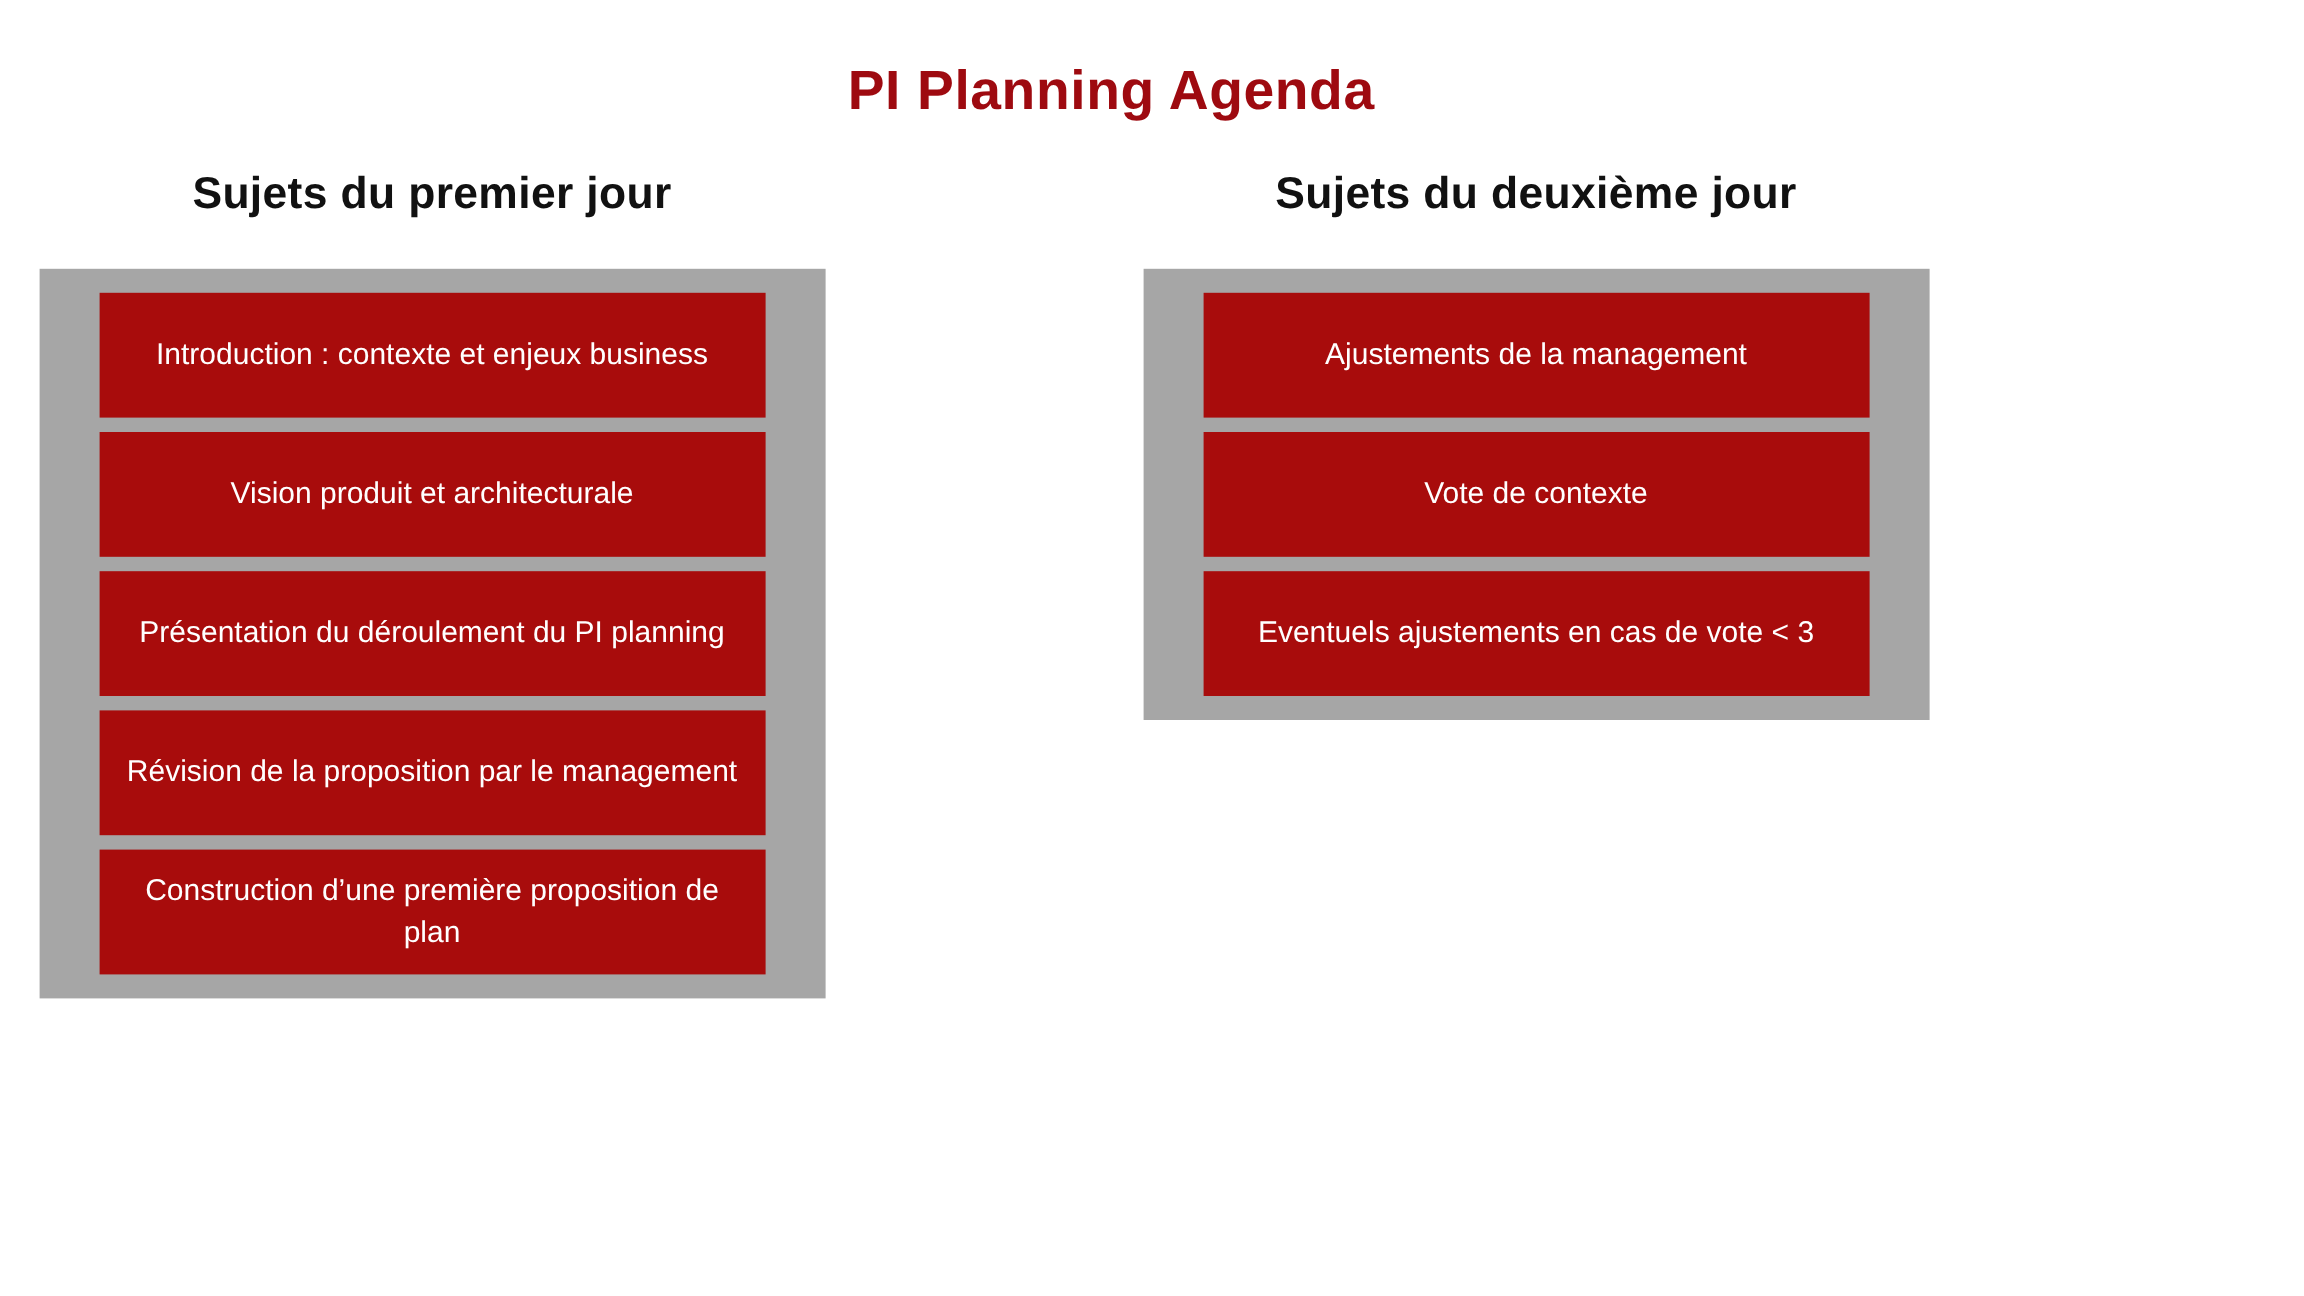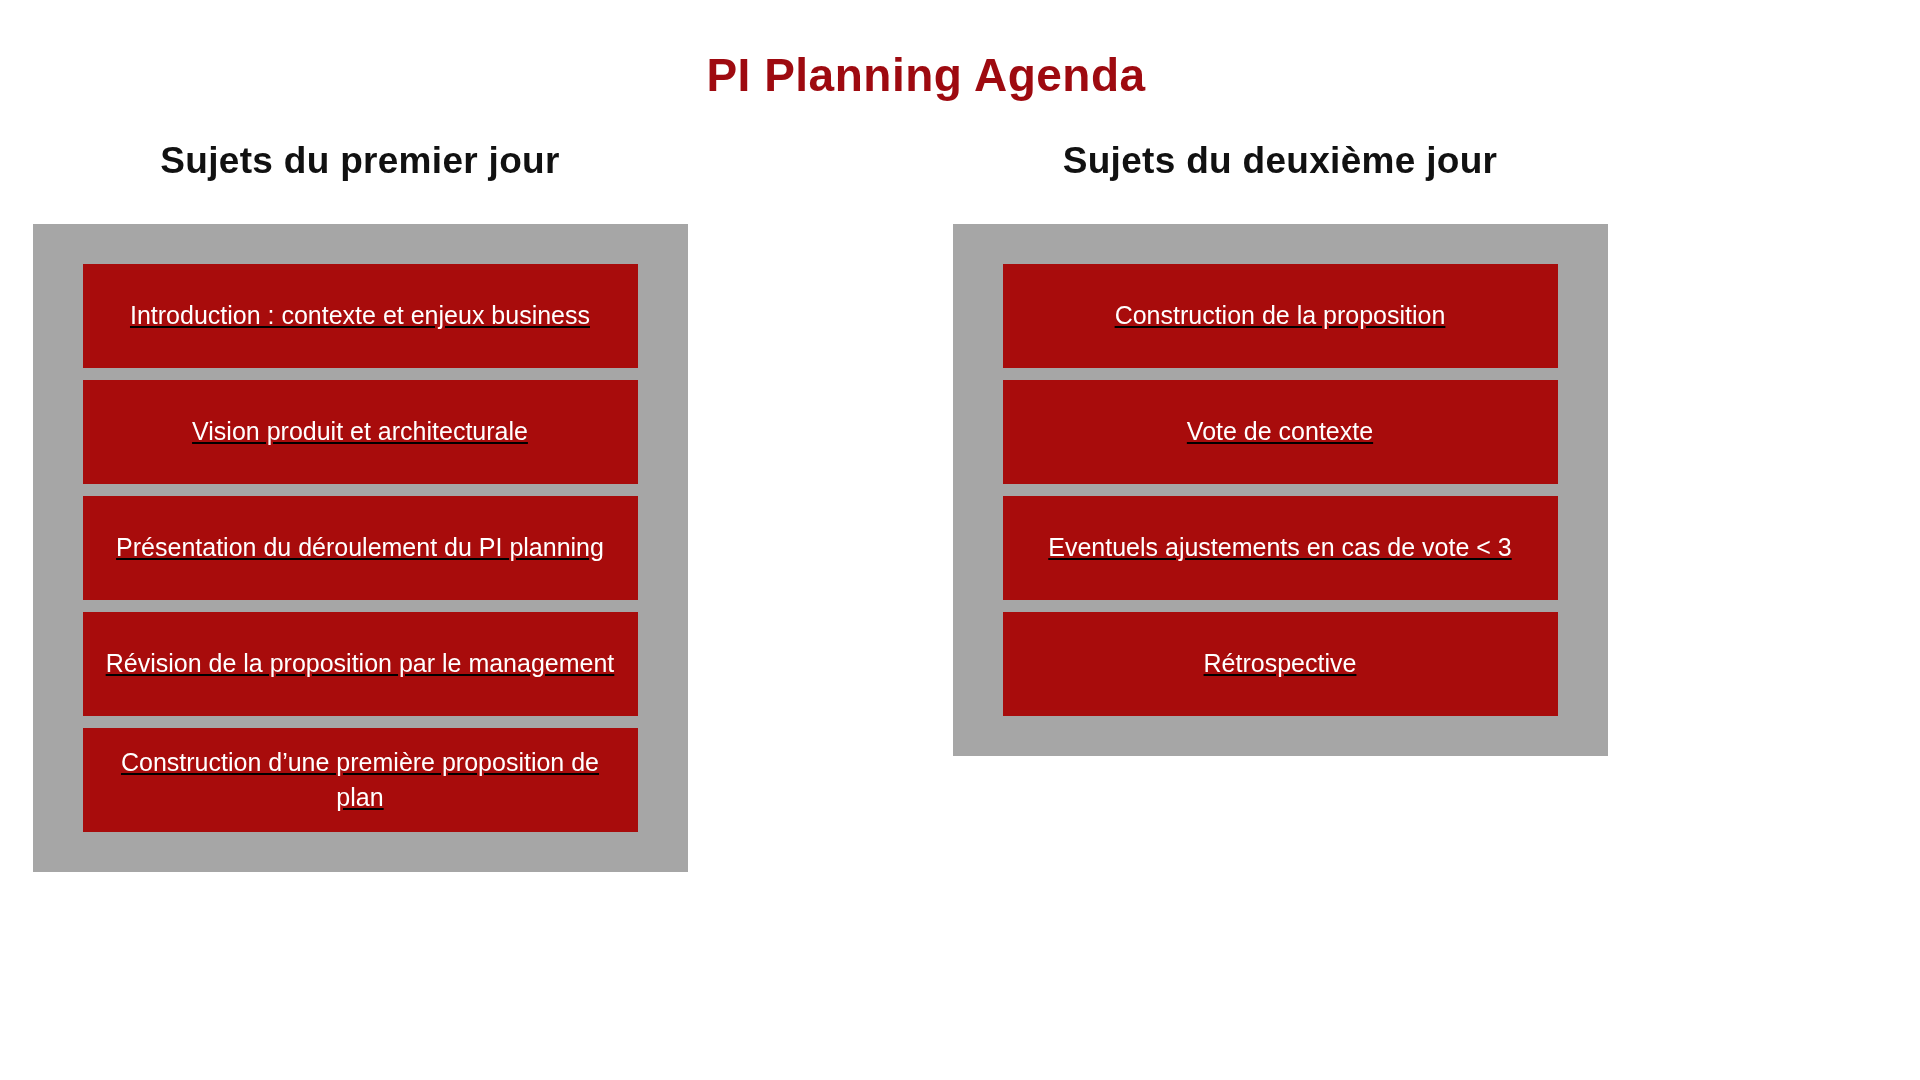--- a/index.html
+++ b/index.html
@@ -63,12 +63,11 @@
   .panel {
     width: 655px;
     background: #a6a6a6;
-    padding: 40px 50px;
+    padding: 20px 50px;
     box-sizing: border-box;
     display: flex;
     flex-direction: column;
     gap: 12px;
-    text-decoration: underline;
   }
 
   .item {

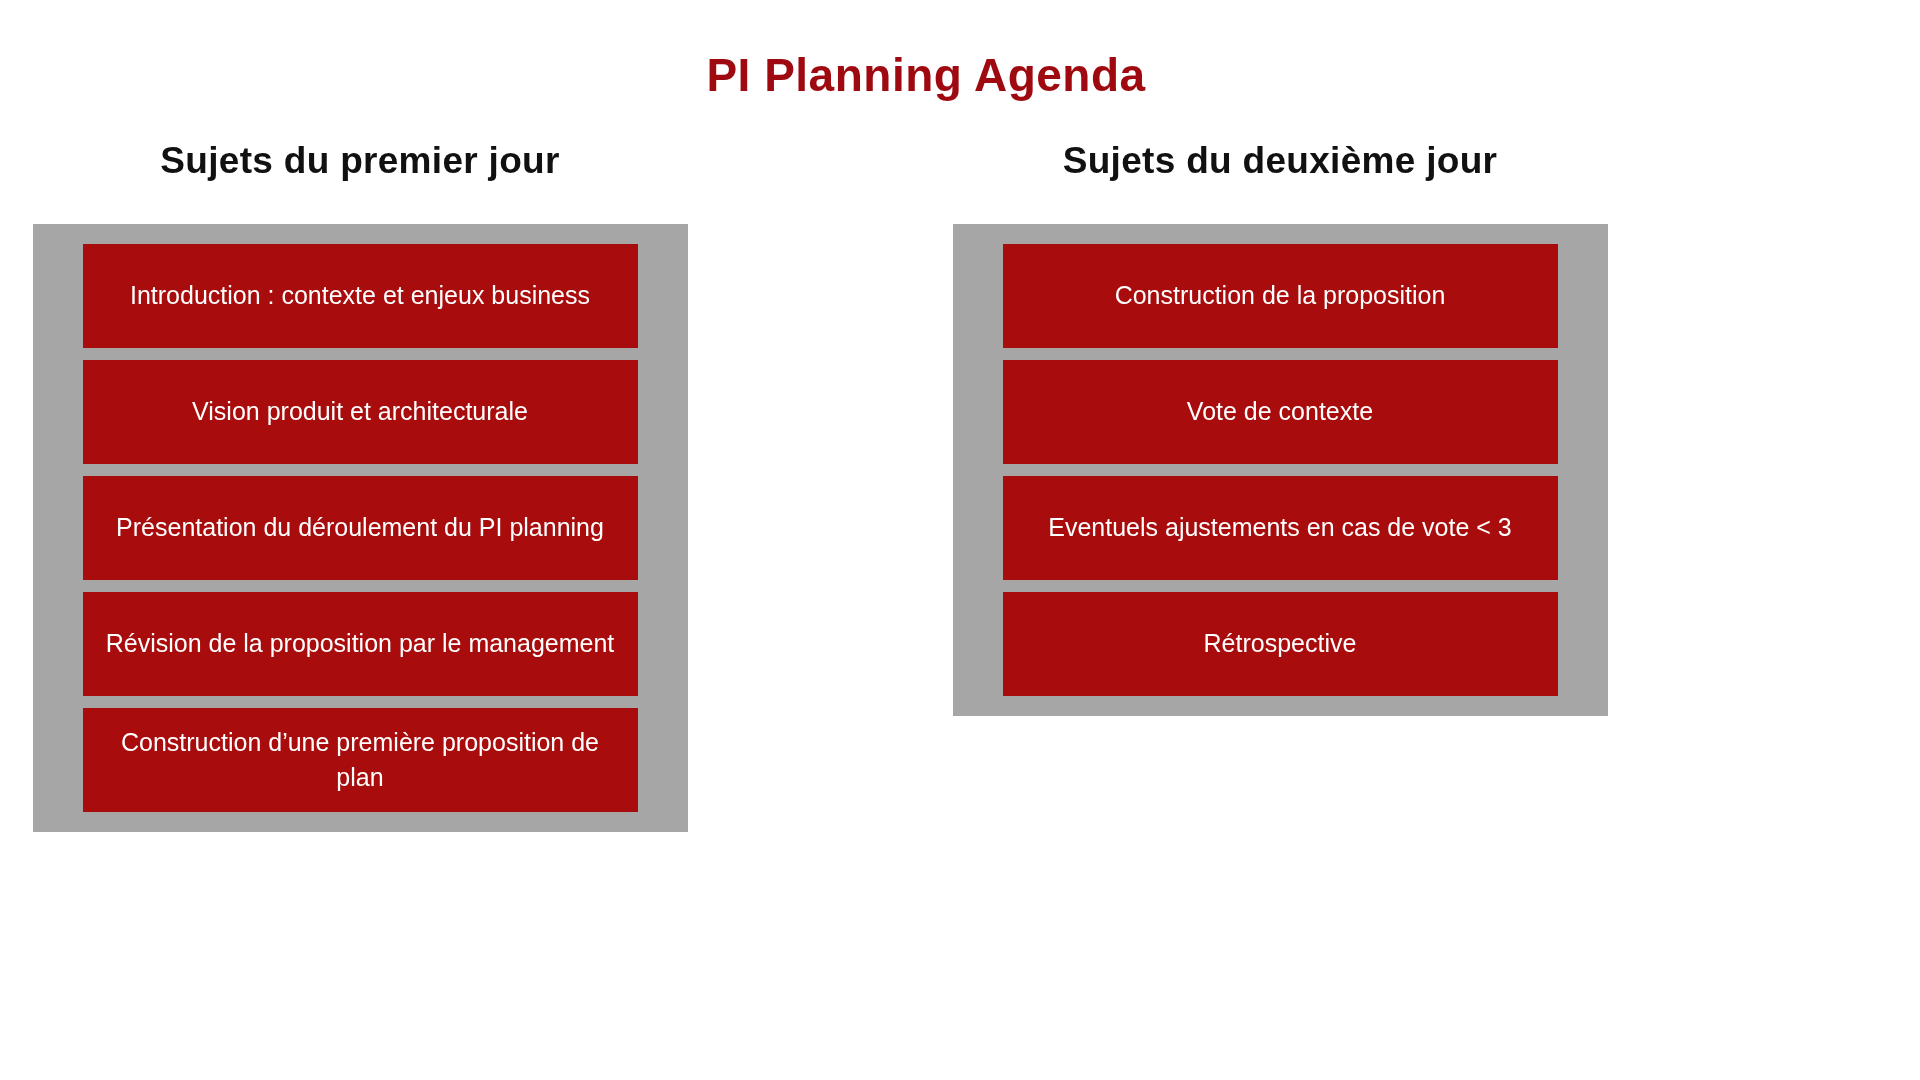--- a/index.html
+++ b/index.html
@@ -111,7 +111,7 @@
     <div class="column">
       <div class="column-title">Sujets du deuxième jour</div>
       <div class="panel">
-        <div class="item">Construction de la proposition</div>
+        <div class="item">Ajustements de la management</div>
         <div class="item">Vote de contexte</div>
         <div class="item two-line">Eventuels ajustements en cas de vote &lt; 3</div>
         <div class="item">Rétrospective</div>

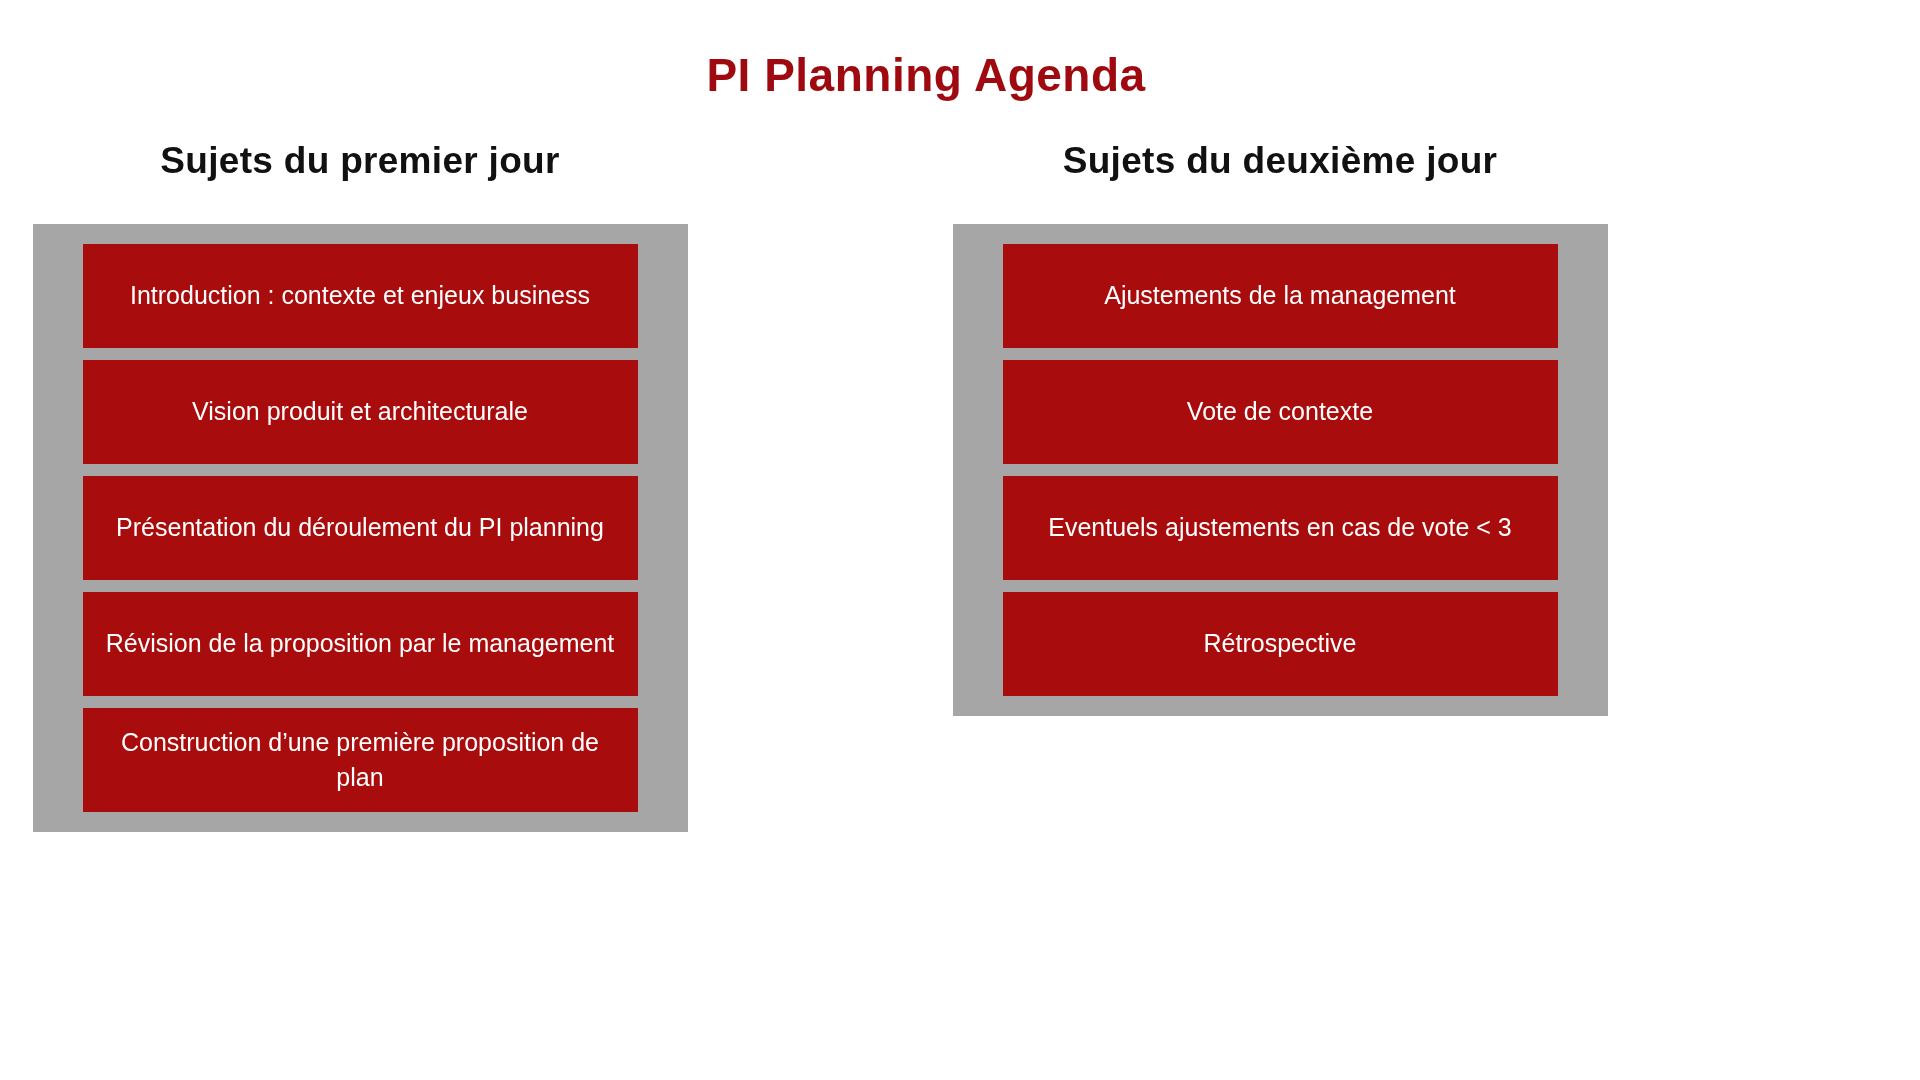--- a/index.html
+++ b/index.html
@@ -114,7 +114,6 @@
         <div class="item">Ajustements de la management</div>
         <div class="item">Vote de contexte</div>
         <div class="item two-line">Eventuels ajustements en cas de vote &lt; 3</div>
-        <div class="item">Rétrospective</div>
       </div>
     </div>
 

